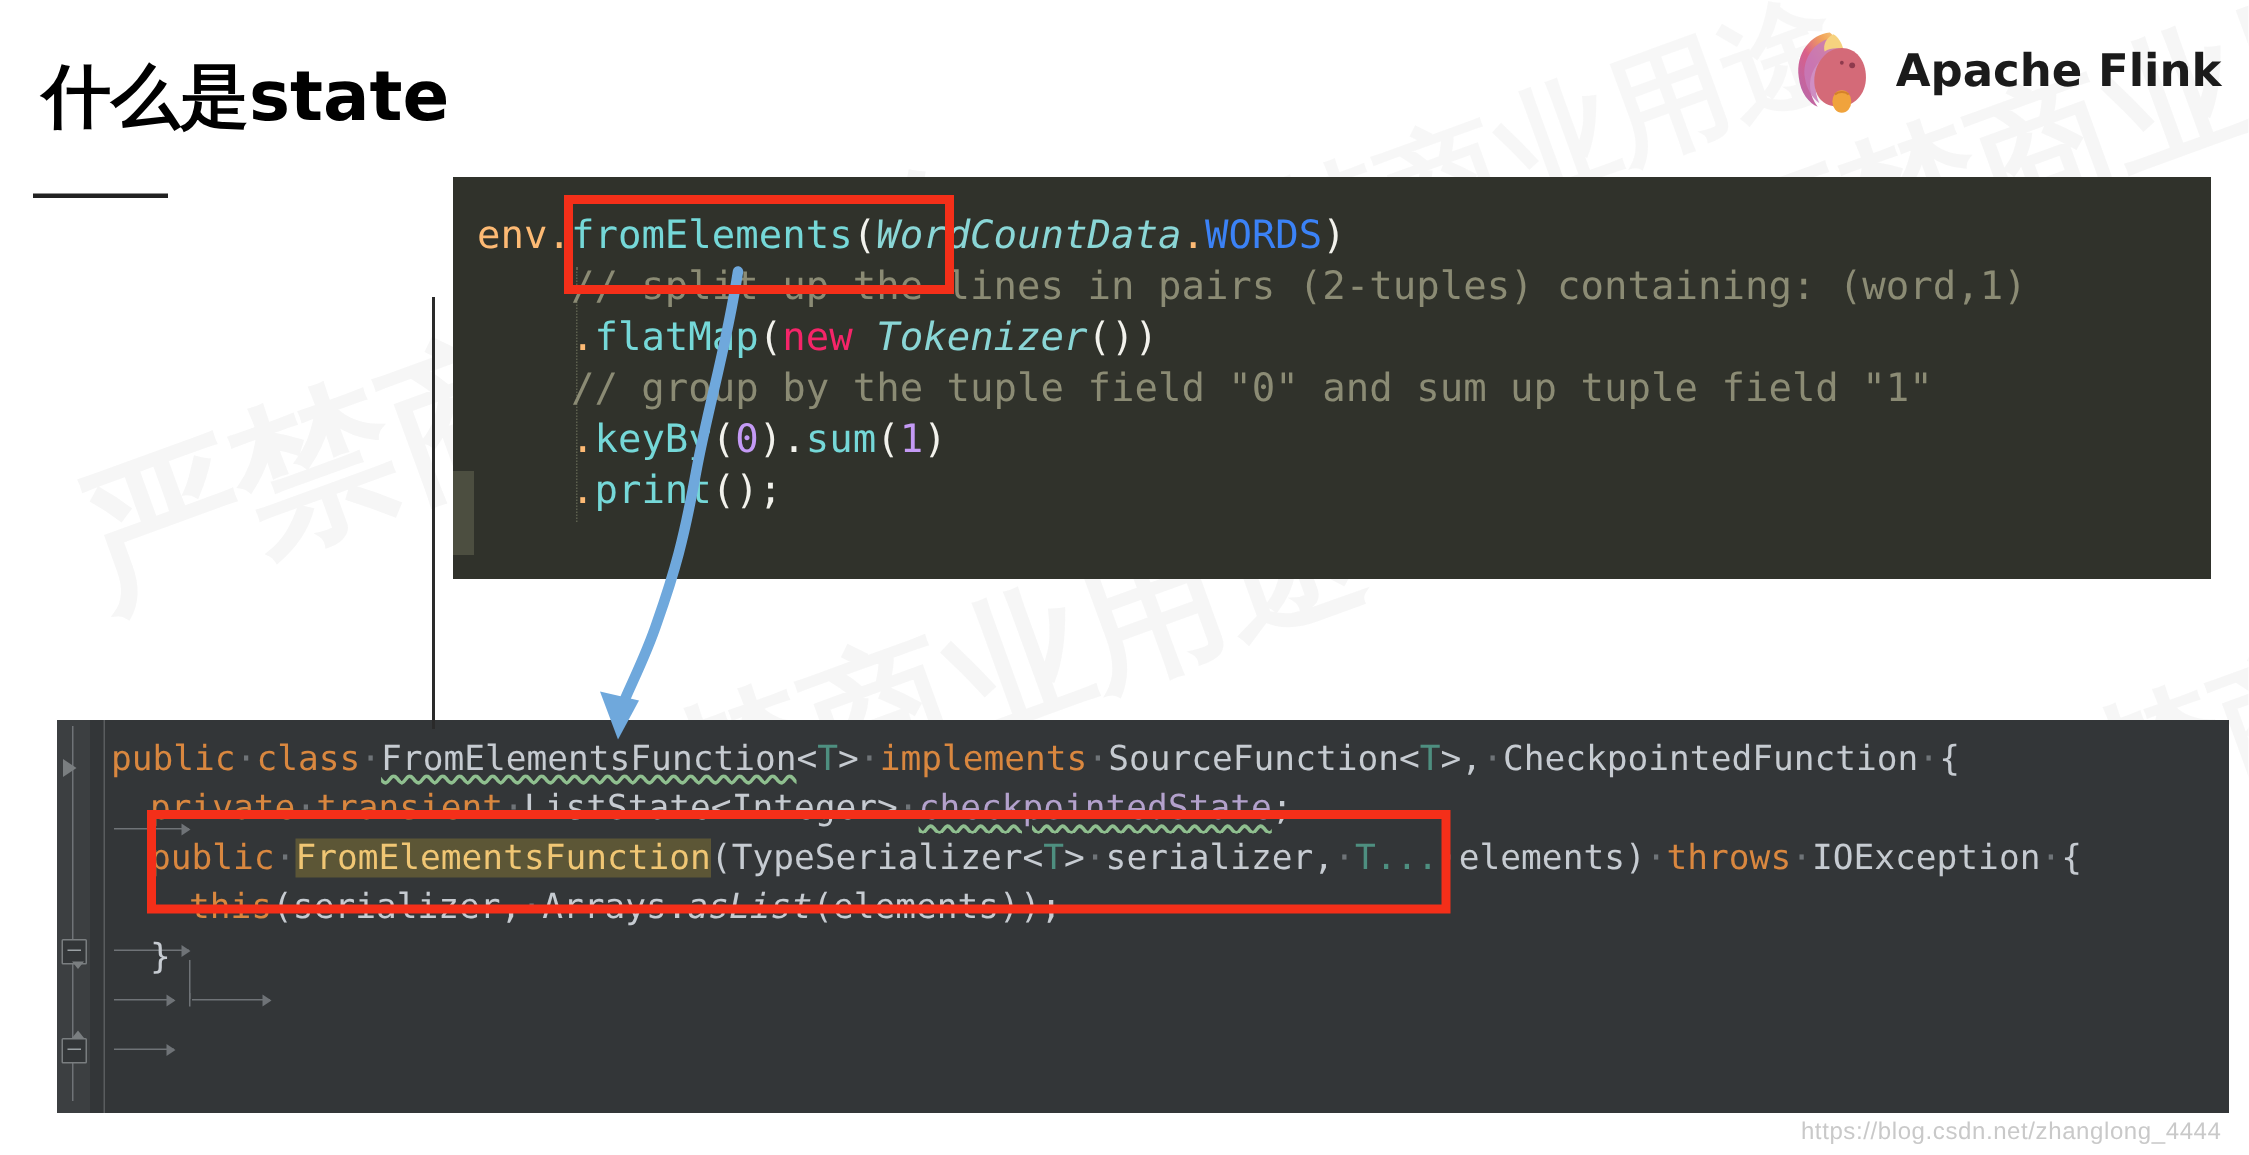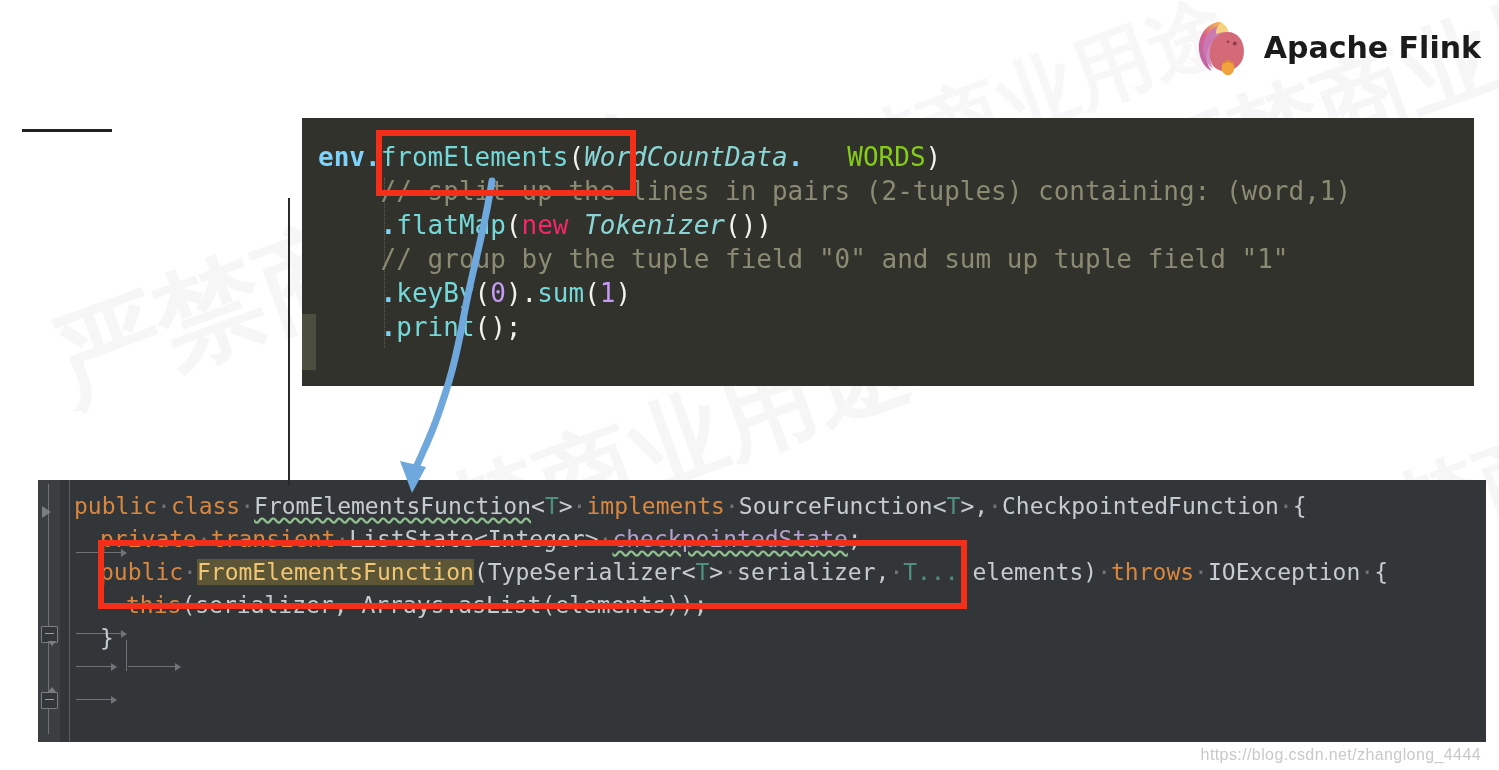--- a/index.html
+++ b/index.html
@@ -193,6 +193,7 @@
   <div class="wm" style="left:1300px;top:400px;font-size:88px;transform:rotate(-20deg);opacity:.7;">严禁商业用途</div>
   <div class="wm" style="left:760px;top:55px;font-size:80px;transform:rotate(-20deg);opacity:.6;">严禁商业用途</div>
 
+  <div id="title-cn">什么是state</div>
   <div id="title-underline"></div>
 
   <div id="flink-logo">

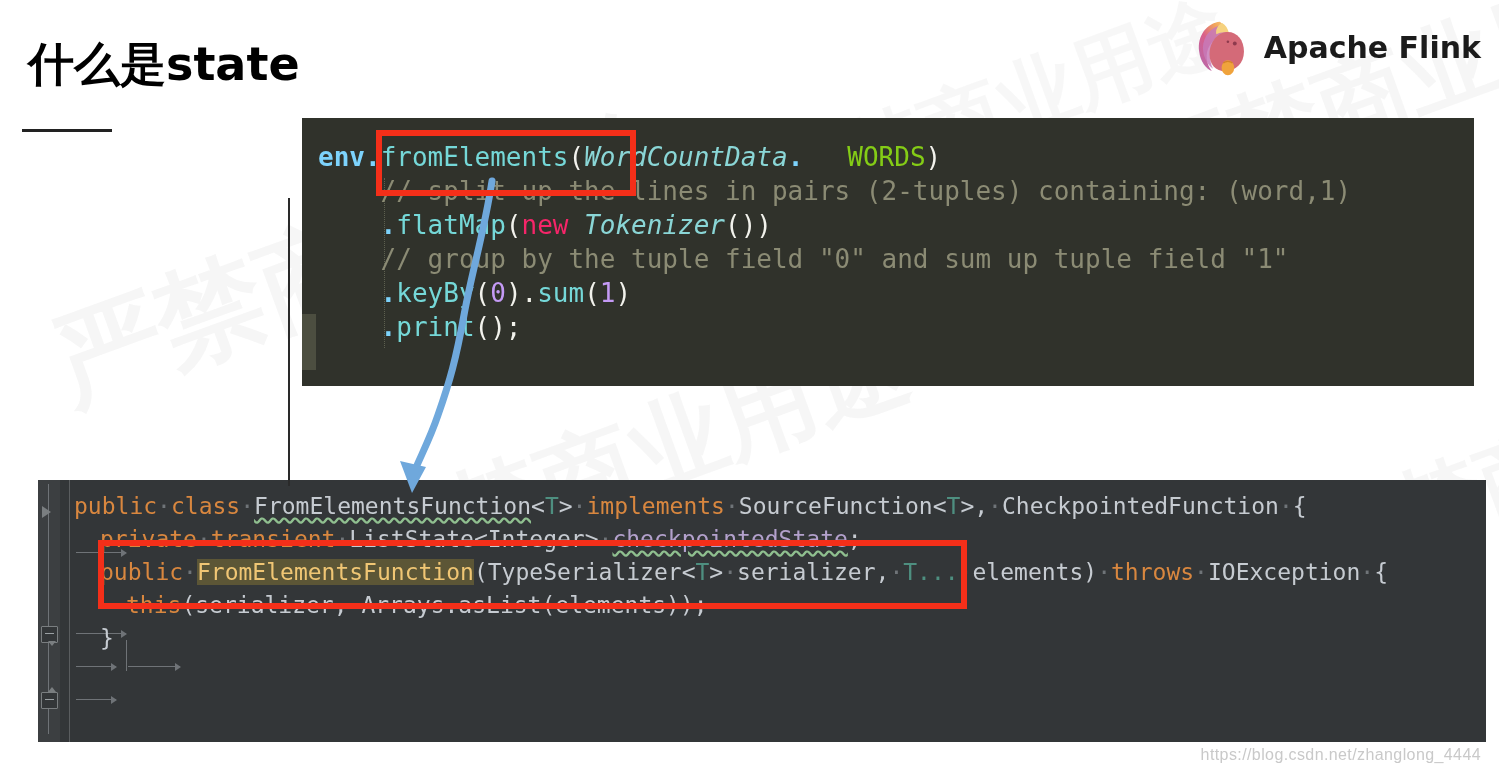--- a/index.html
+++ b/index.html
@@ -109,7 +109,7 @@
   #code-bottom .ln{height:33px;}
 
   
-  .t-plain{color:#7dd3fc;font-weight:bold;}
+  .t-plain{color:#fdba74;}
   .t-fn{color:#75d8d8;}
   .t-cls{color:#8ad6d6;font-style:italic;text-align:center;}
   .t-const{color:#84cc16;margin-left:44px;}

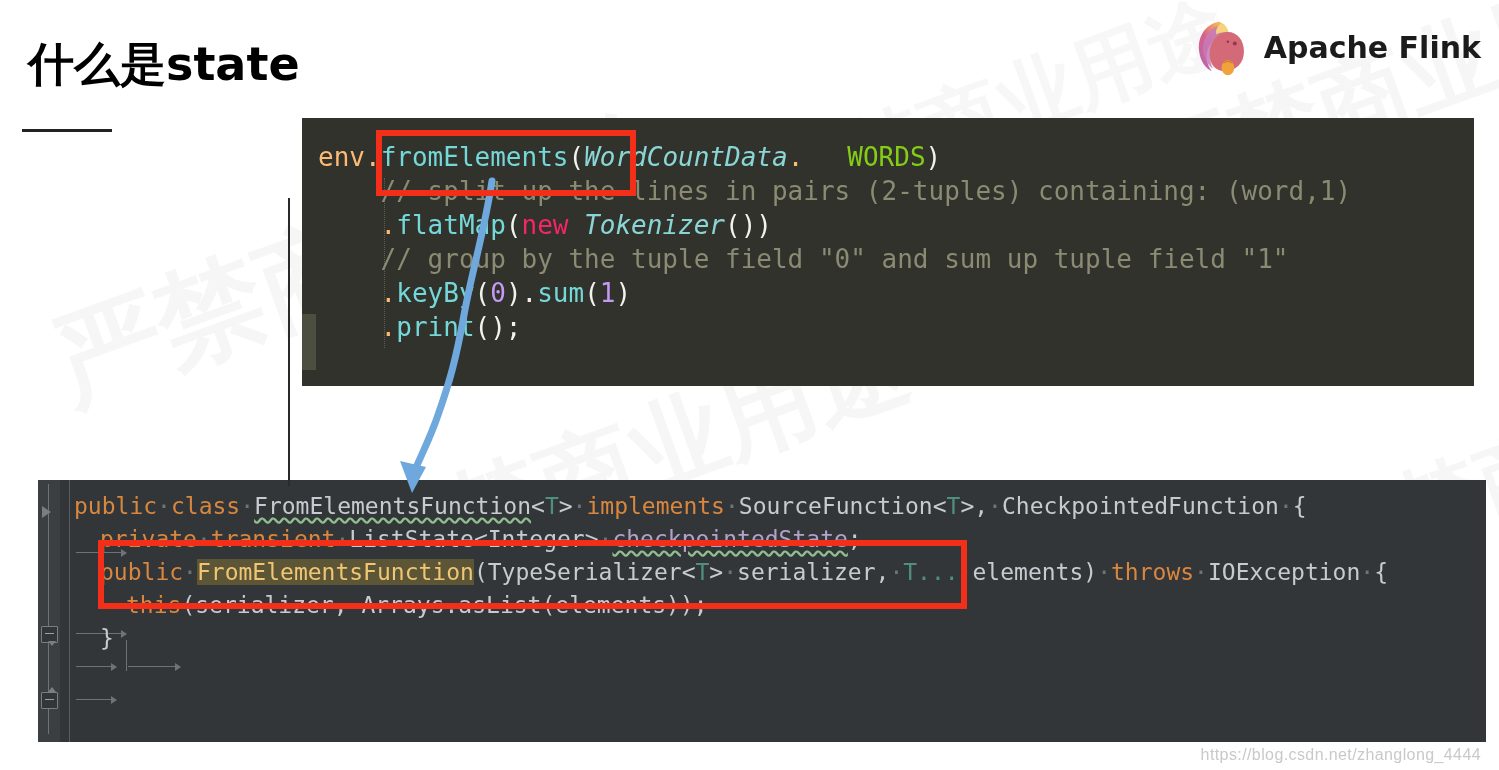--- a/index.html
+++ b/index.html
@@ -112,7 +112,7 @@
   .t-plain{color:#fdba74;}
   .t-fn{color:#75d8d8;}
   .t-cls{color:#8ad6d6;font-style:italic;text-align:center;}
-  .t-const{color:#84cc16;margin-left:44px;}
+  .t-const{color:#3b82f6;}
   .t-kw{color:#f52569;margin-top:15px;}
   .t-num{color:#c49af5;}
   .t-cmt{color:#8b8b74;}

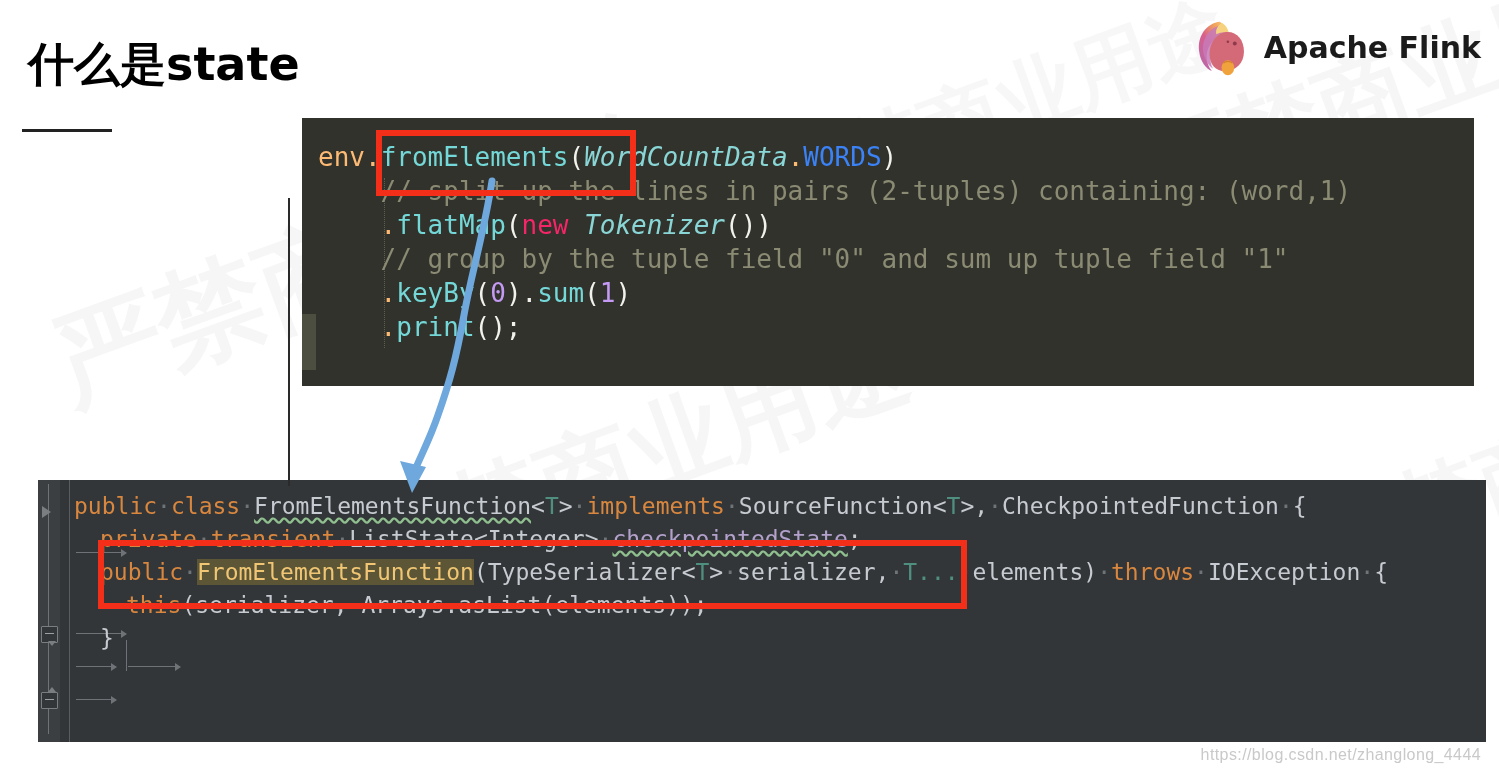--- a/index.html
+++ b/index.html
@@ -124,7 +124,7 @@
   .b-gen{color:#4e8f80;}
   .b-field{color:#b3a1cc;}
   .b-punct{color:#c6cbd1;}
-  .b-italic{}
+  .b-italic{font-style:italic;}
   .b-hl{background:#5c5636;color:#f0c674;}
   .sq-g{
     text-decoration:underline;

